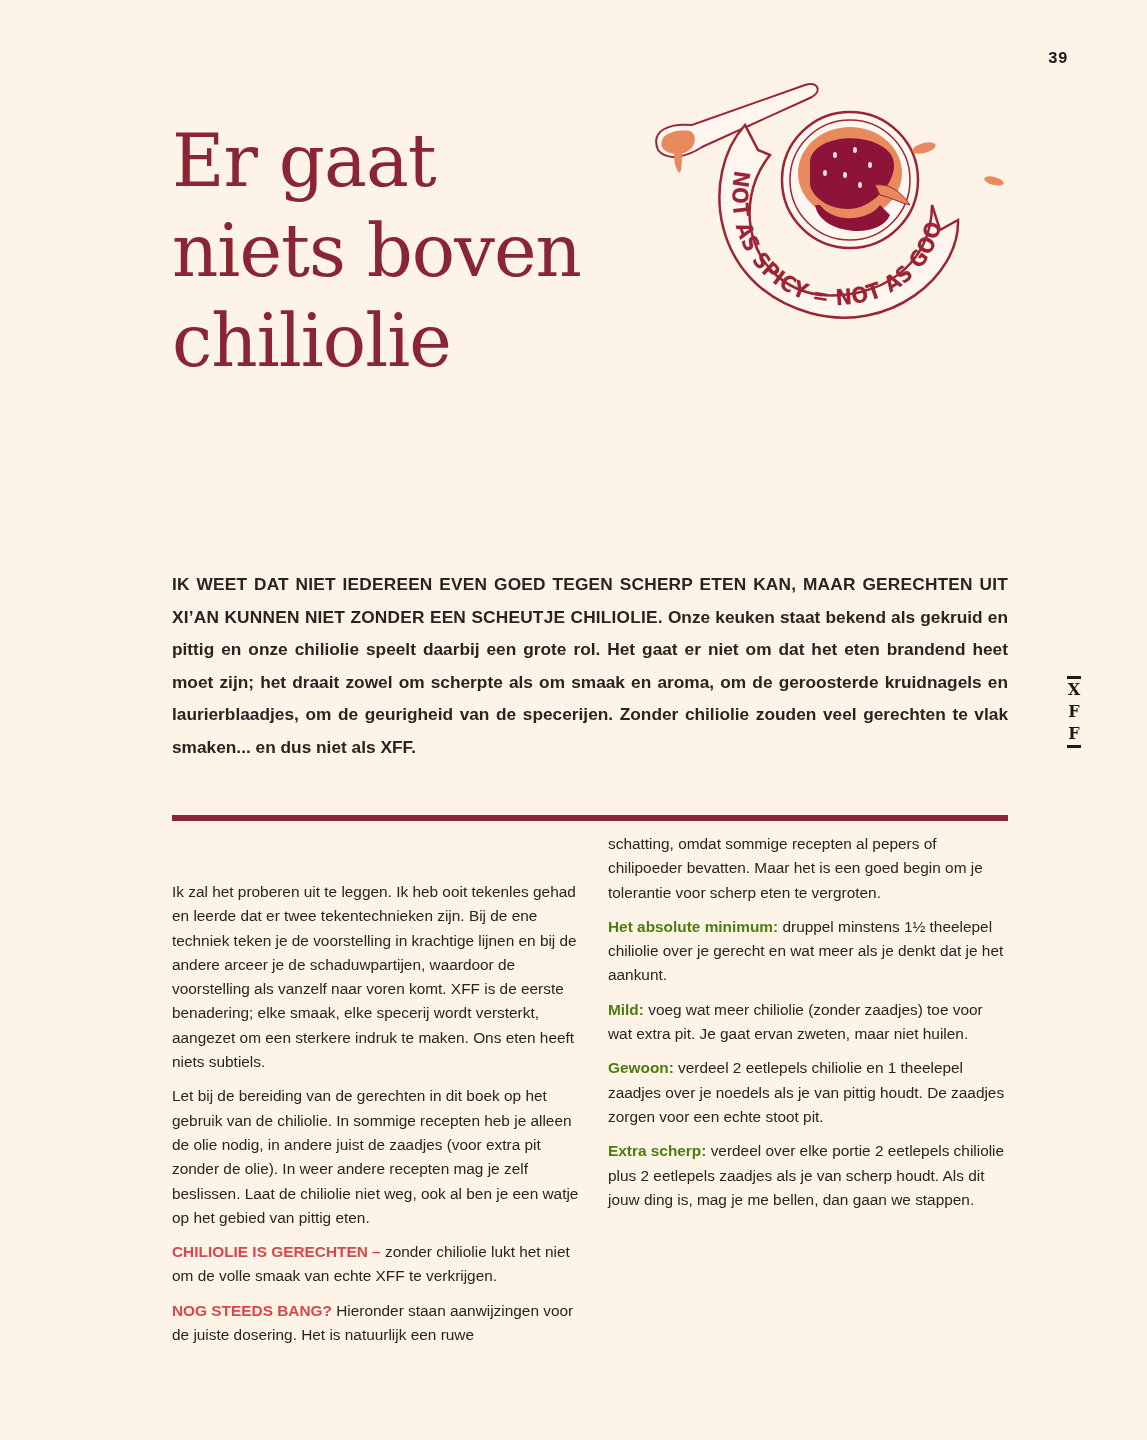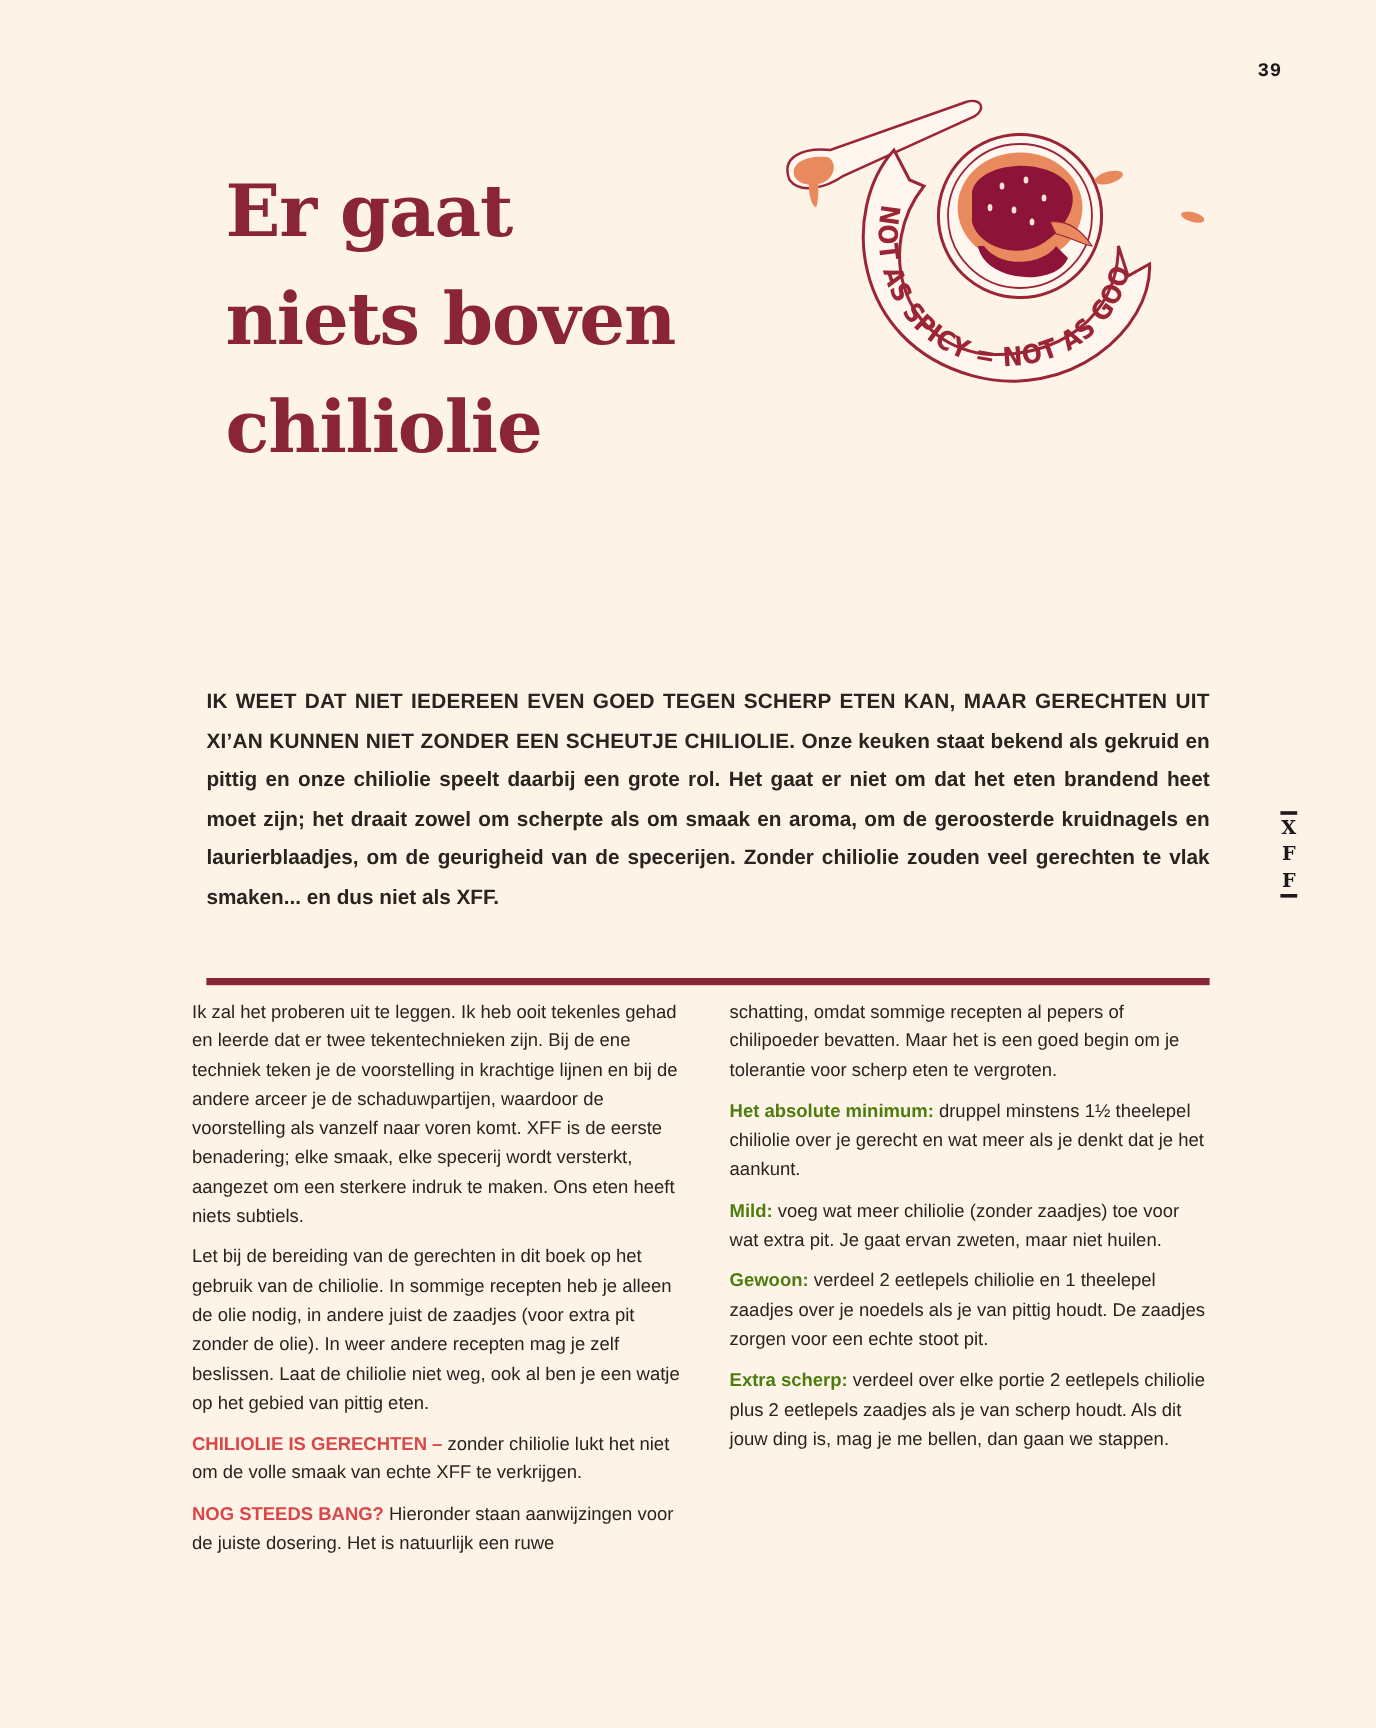--- a/index.html
+++ b/index.html
@@ -18,10 +18,10 @@
     letter-spacing: 0.5px;
   }
   .title {
-    position: absolute; left: 172px; top: 116px; margin: 16px;
+    position: absolute; left: 172px; top: 116px; margin: 0;
     font-family: "DejaVu Serif", serif;
-    font-weight: bold;
-    font-size: 60px; line-height: 90px;
+    font-weight: normal;
+    font-size: 72px; line-height: 90px;
     color: #8a2535;
     letter-spacing: -1px;
     width: 560px;

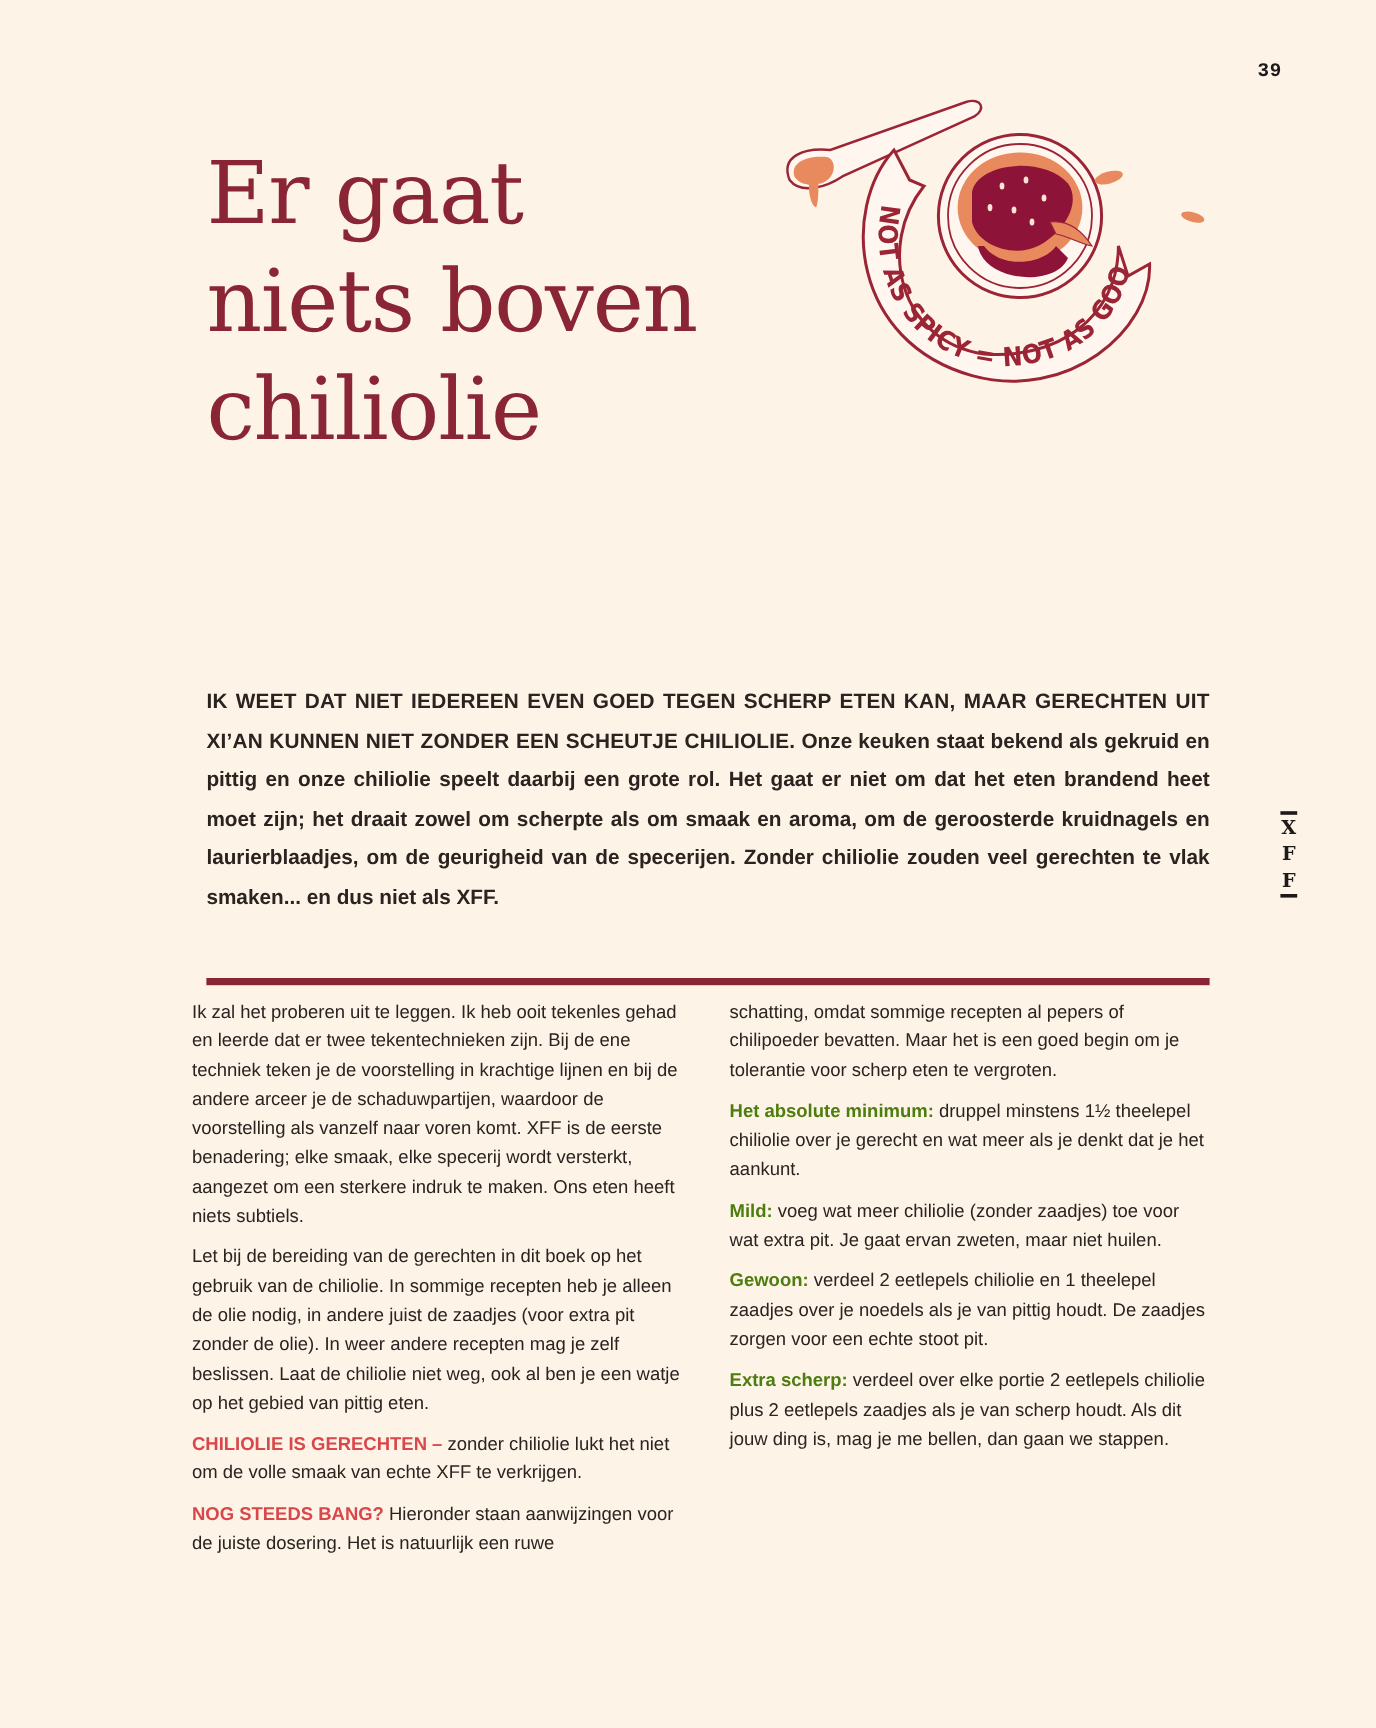--- a/index.html
+++ b/index.html
@@ -57,7 +57,7 @@
     font-family: "Liberation Sans", sans-serif;
     font-size: 15.4px; line-height: 24.3px; color: #2a2320;
   }
-  .col.left { left: 160px; }
+  .col.left { left: 172px; margin-top: 48px; }
   .col.right { left: 608px; width: 400px; }
   .col p { margin: 0 0 10px 0; }
   .accent { color: #d9474a; font-weight: bold; }

